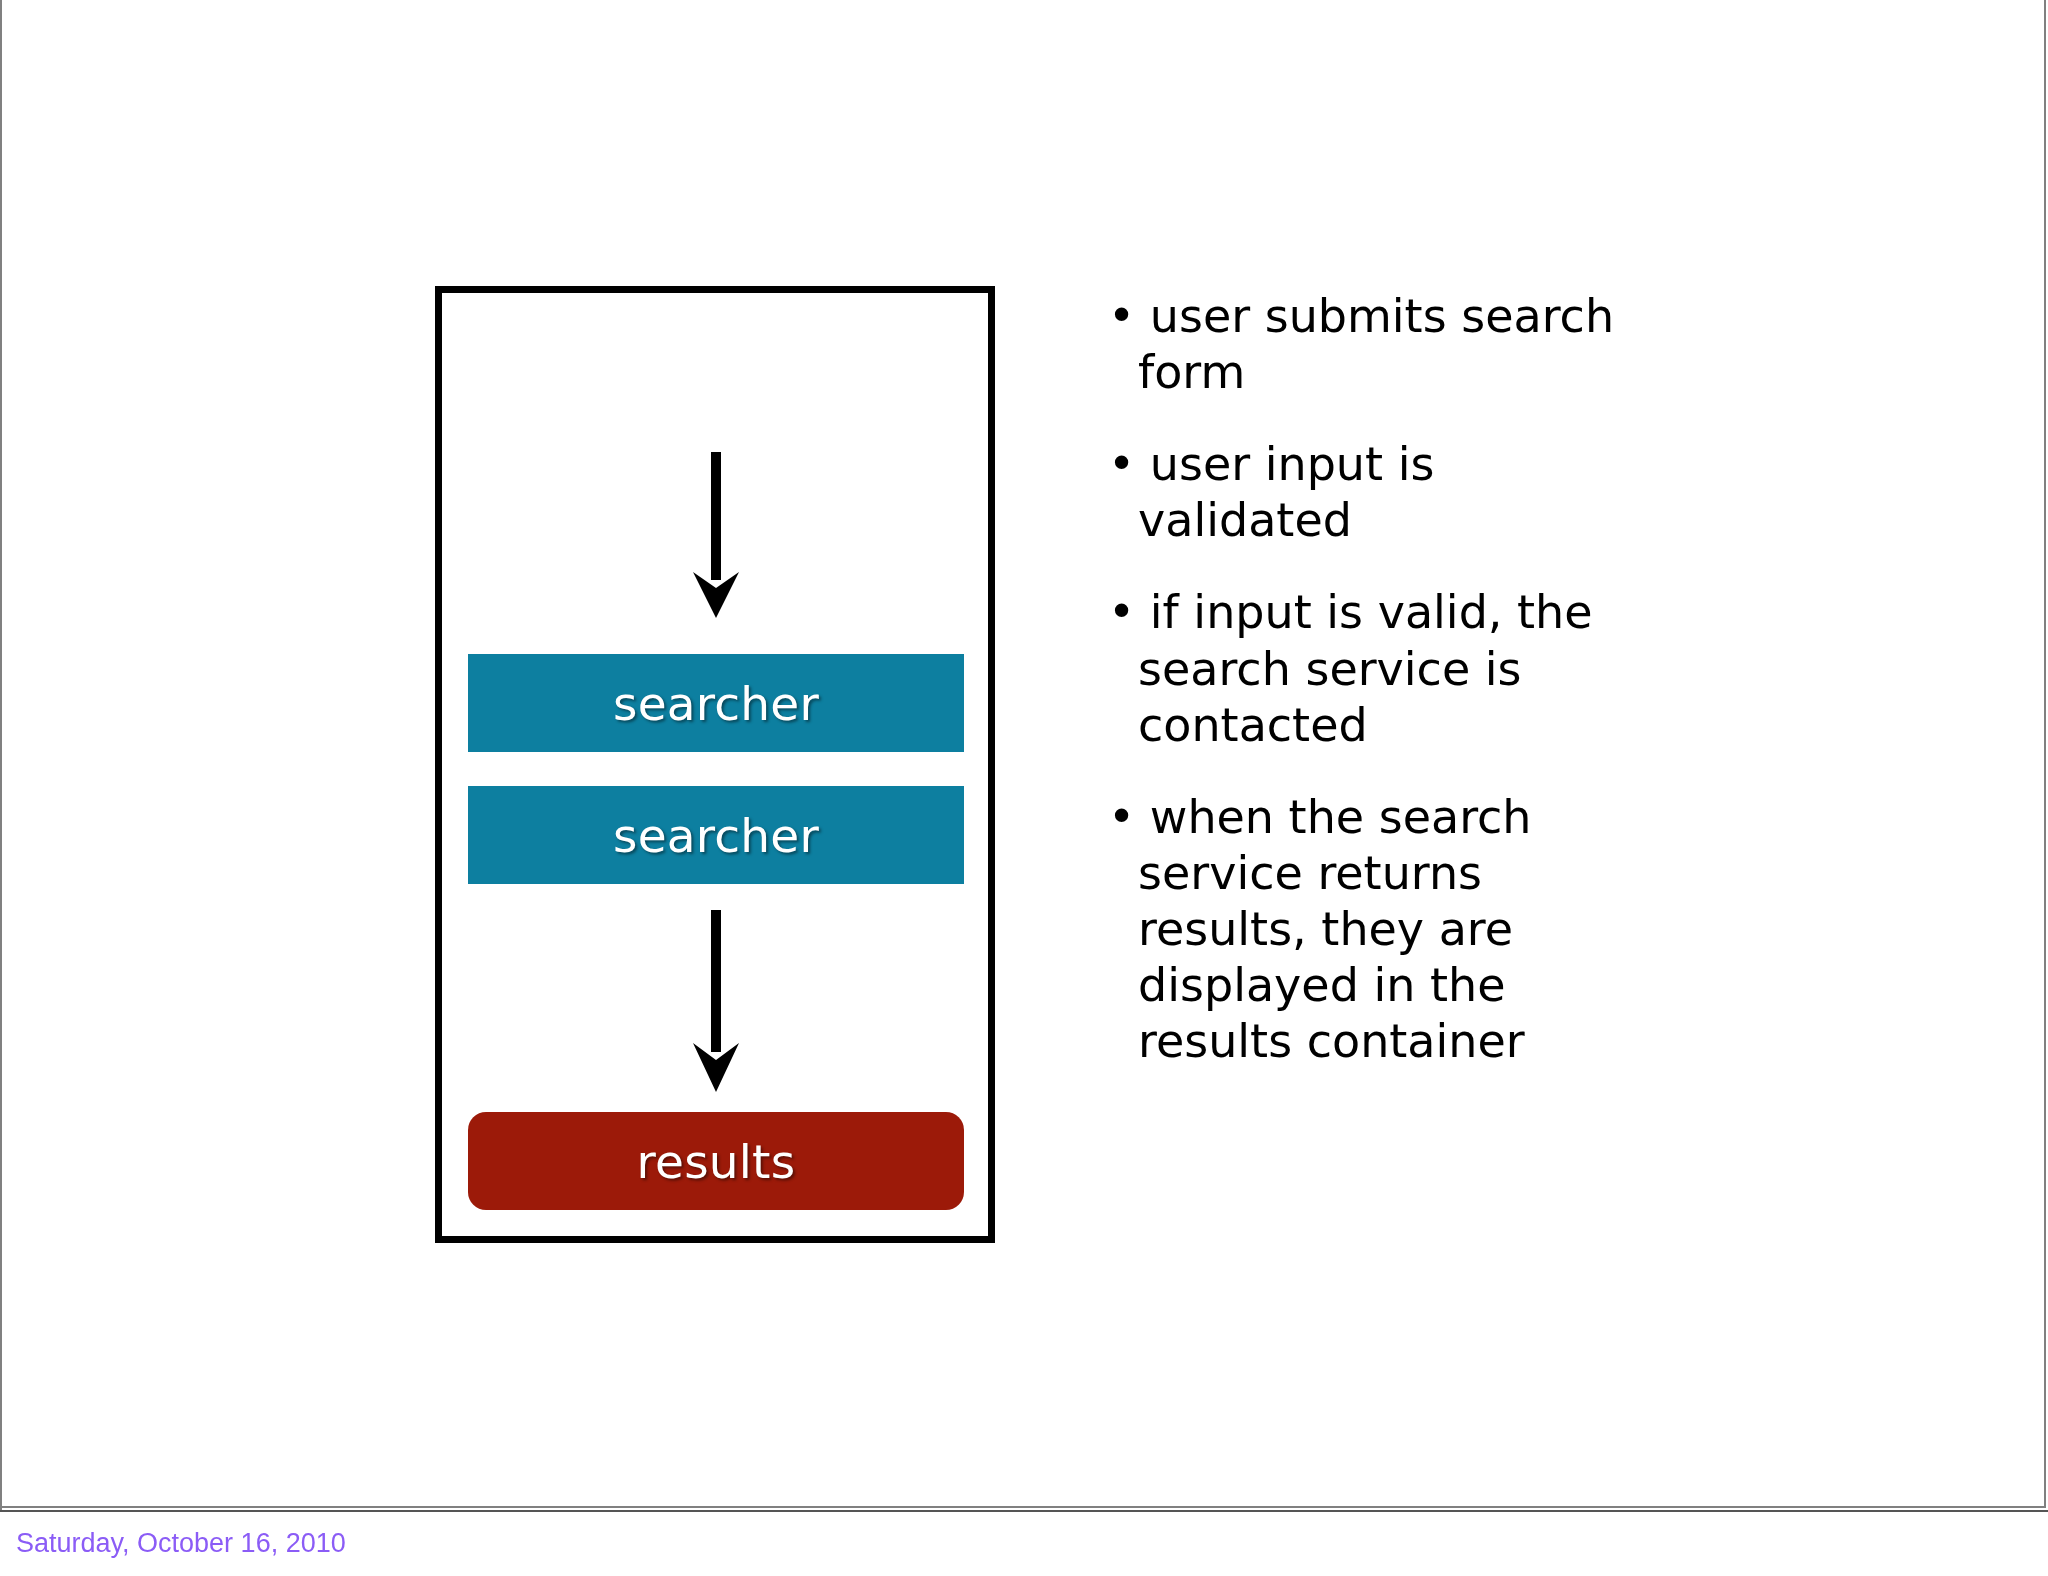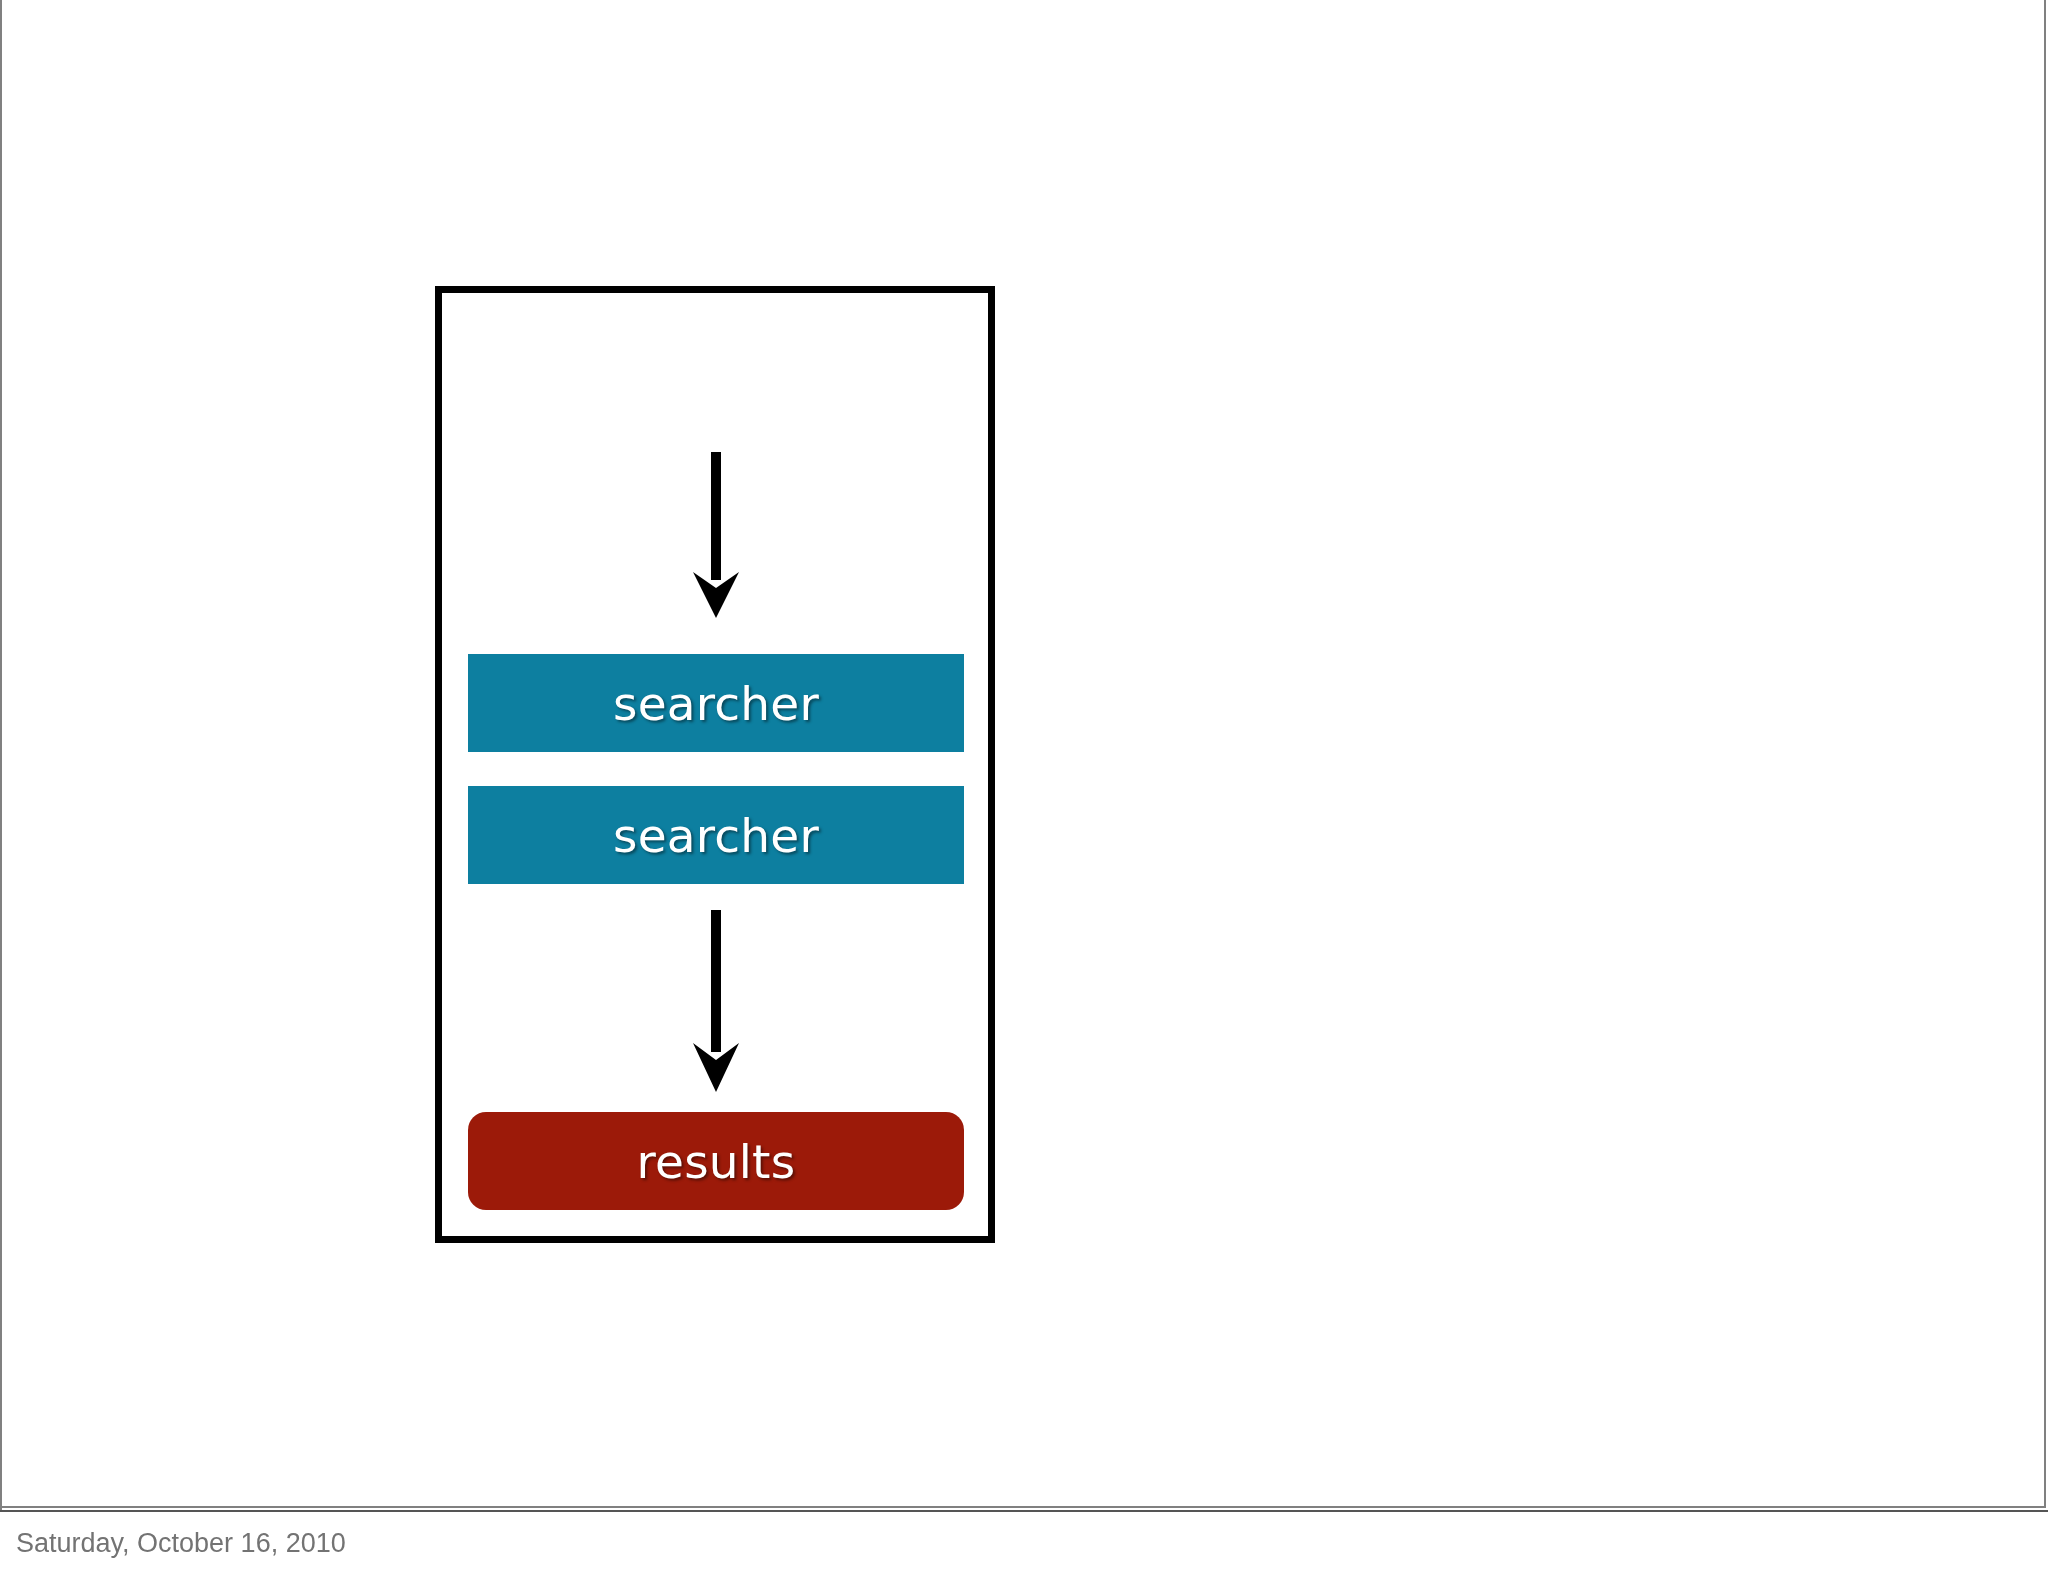--- a/index.html
+++ b/index.html
@@ -157,6 +157,12 @@
     <span class="node-label">results</span>
   </div>
 
+  <div class="bullets">
+    <div class="bullet">• user submits search form</div>
+    <div class="bullet">• user input is validated</div>
+    <div class="bullet">• if input is valid, the search service is contacted</div>
+    <div class="bullet">• when the search service returns results, they are displayed in the results container</div>
+  </div>
 
   <div class="footer-rule"></div>
   <div class="footer-date">Saturday, October 16, 2010</div>

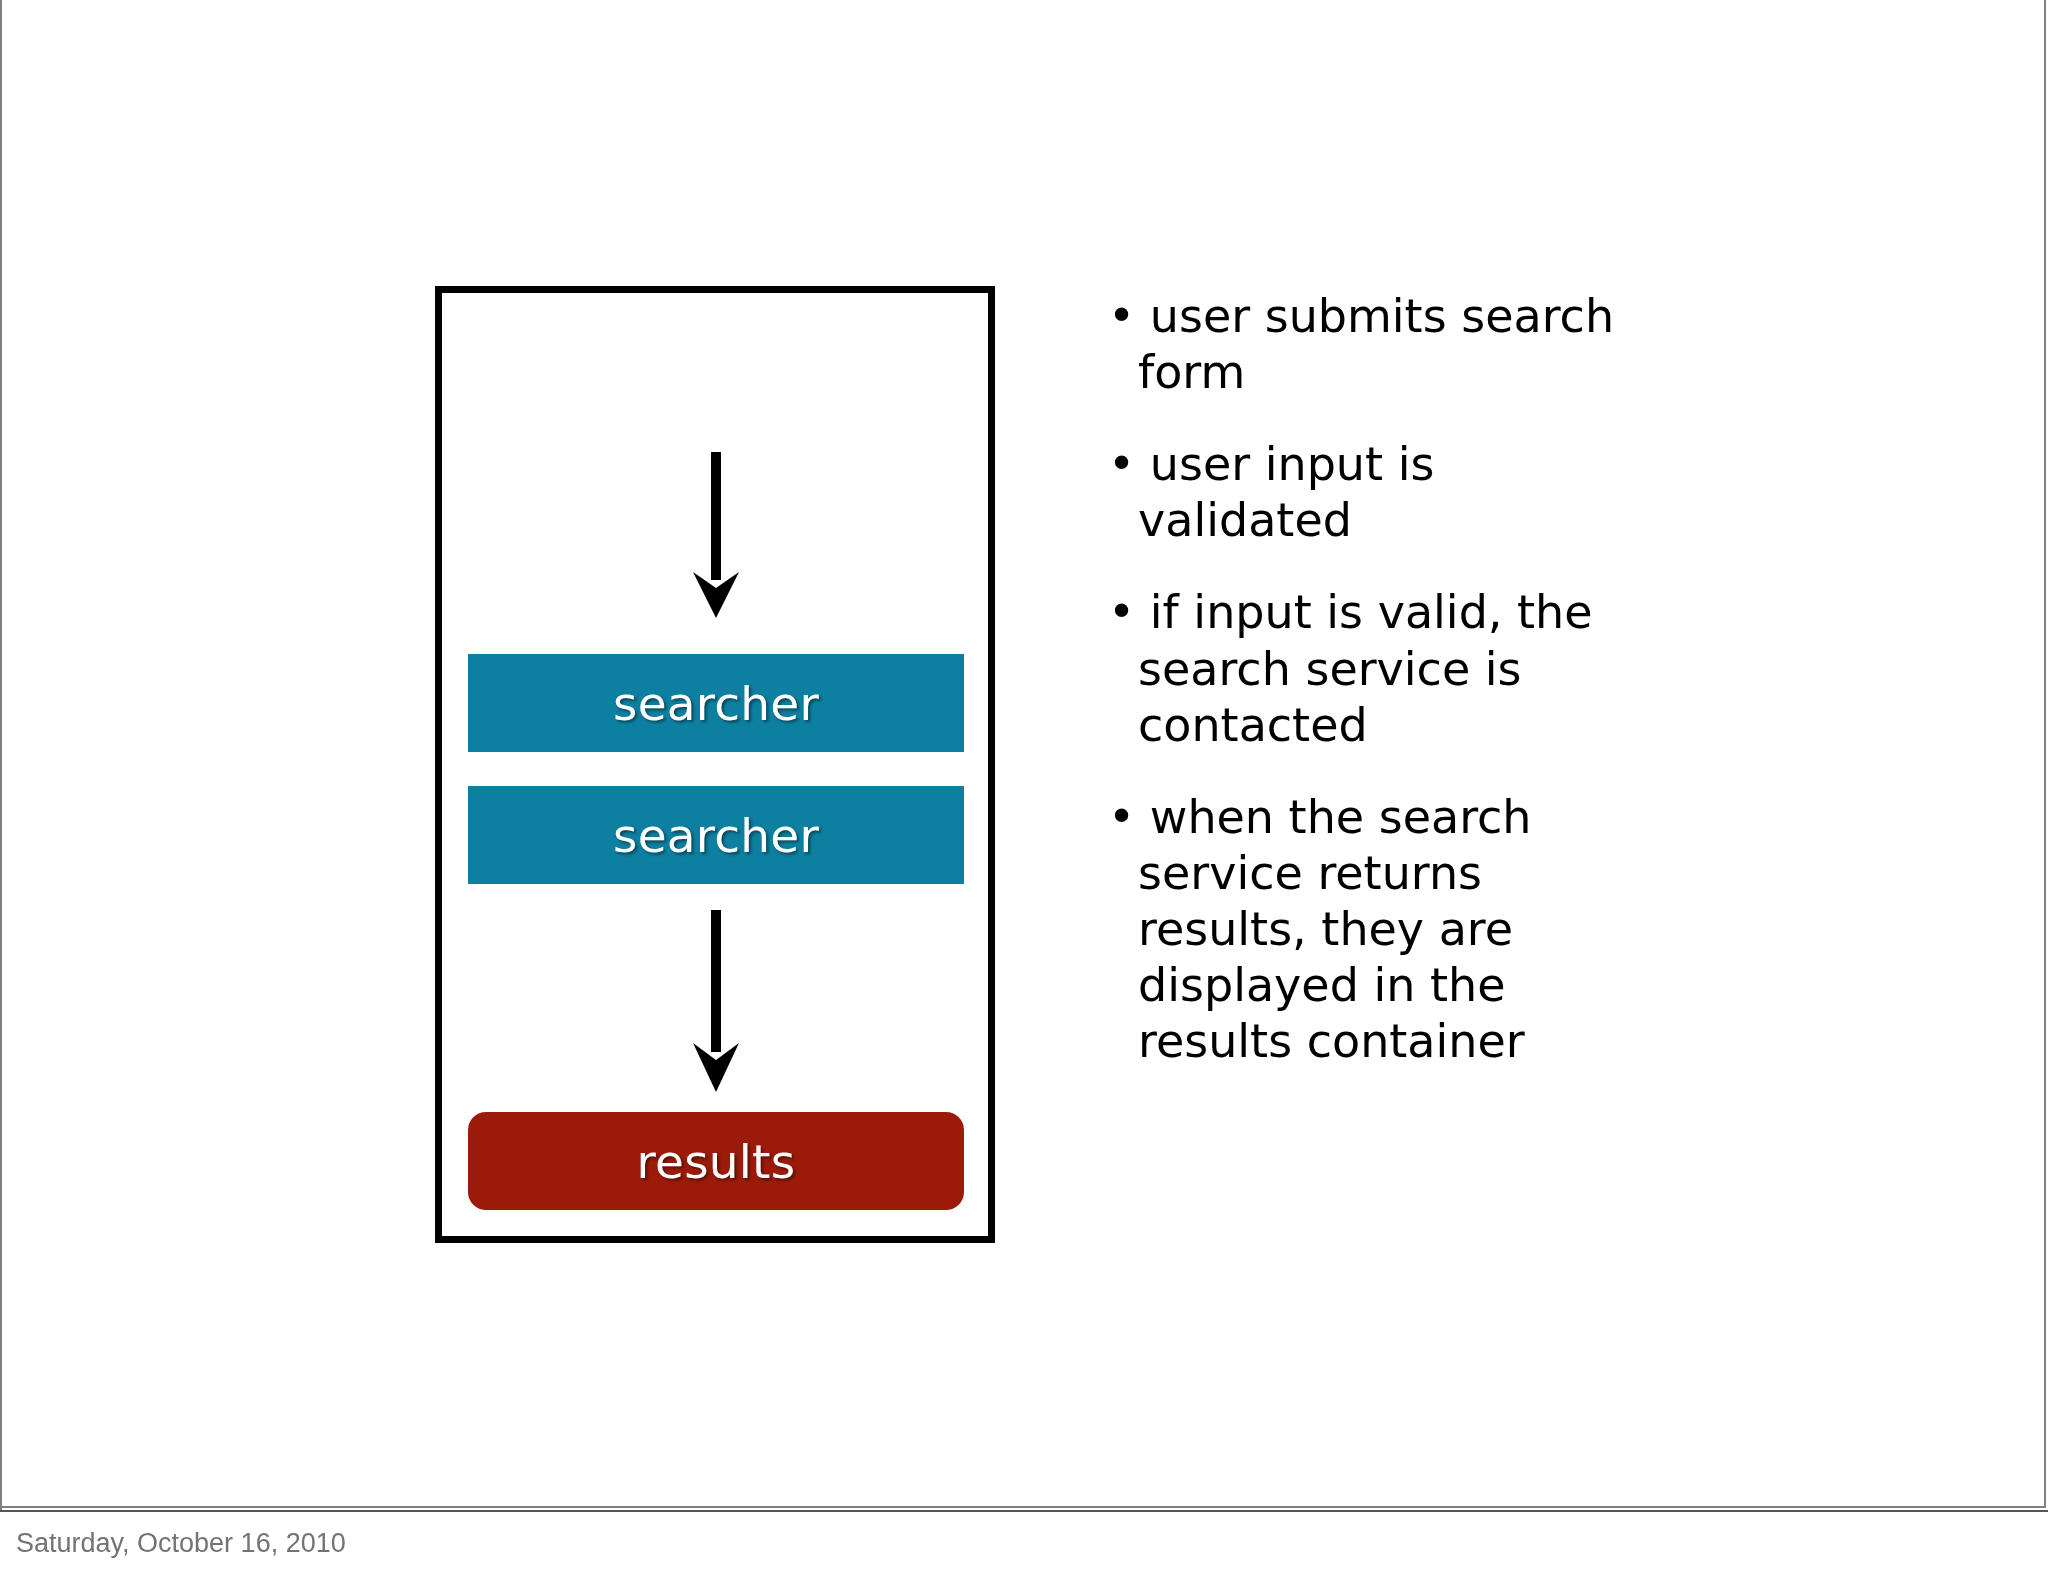--- a/index.html
+++ b/index.html
@@ -116,7 +116,7 @@
     top: 1528px;
     font-family: "Liberation Sans", sans-serif;
     font-size: 27px;
-    color: #737373;
+    color: #8b5cf6;
     white-space: nowrap;
   }
 </style>

